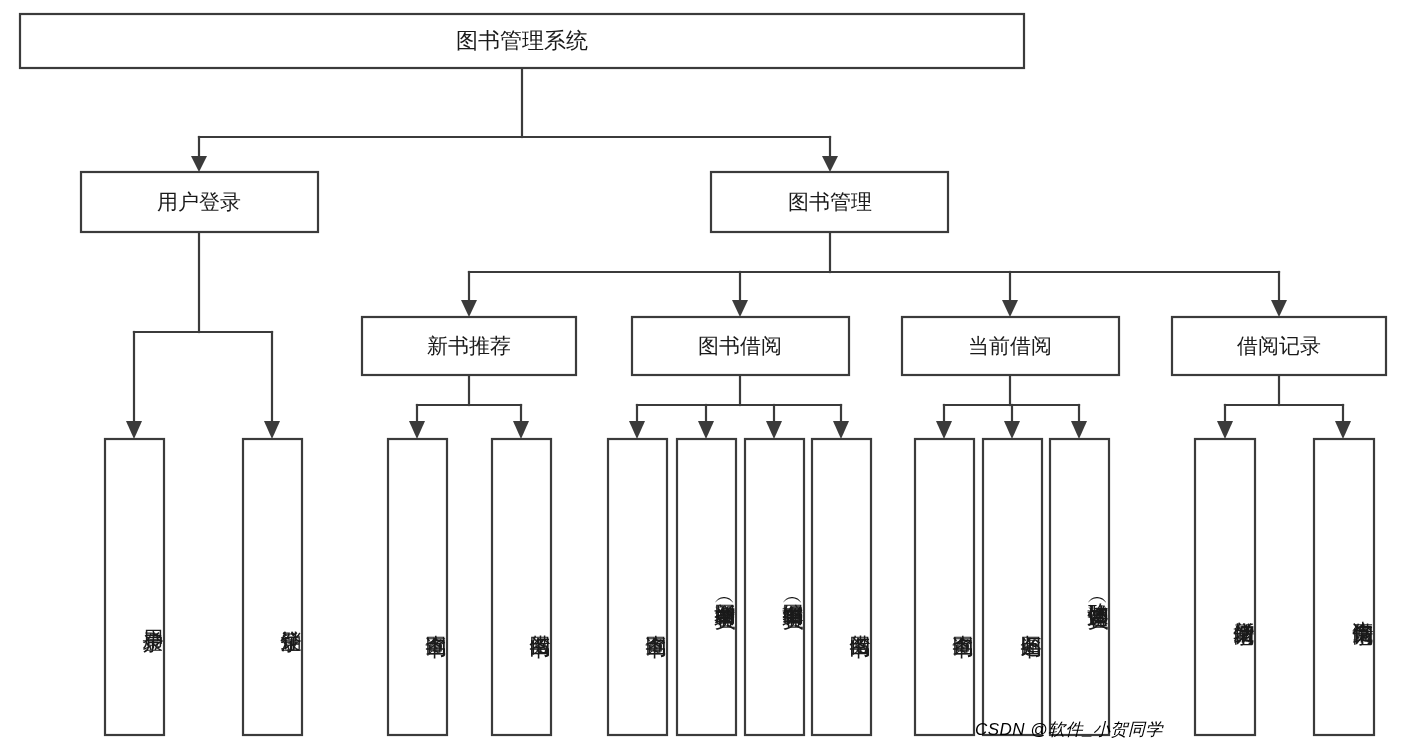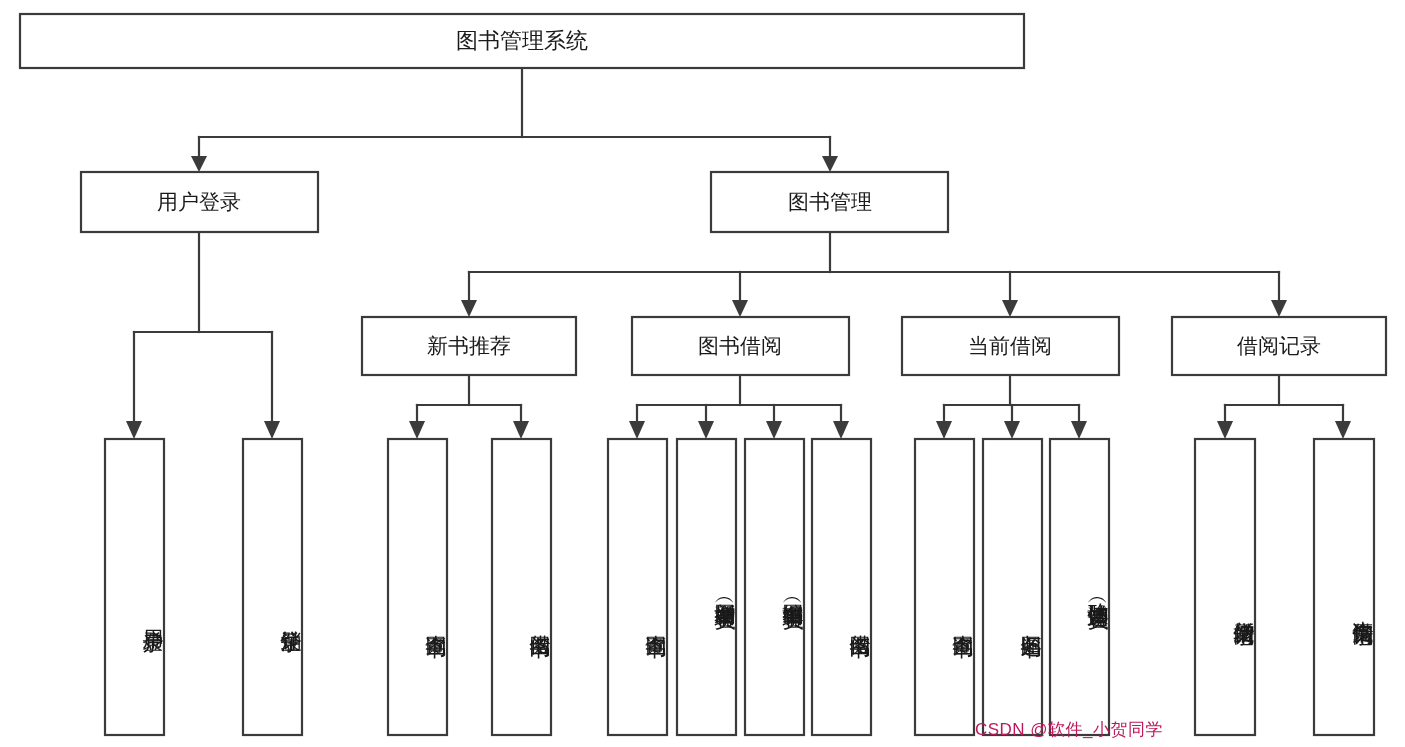--- a/index.html
+++ b/index.html
@@ -72,9 +72,10 @@
     bottom: 6px;
     font-family: "Liberation Sans", "DejaVu Sans", sans-serif;
     font-size: 17px;
-    color: #be185d;
+    color: #000000;
     letter-spacing: 0.5px;
     white-space: nowrap;
+    font-style: italic;
   }
 </style>
 </head>

